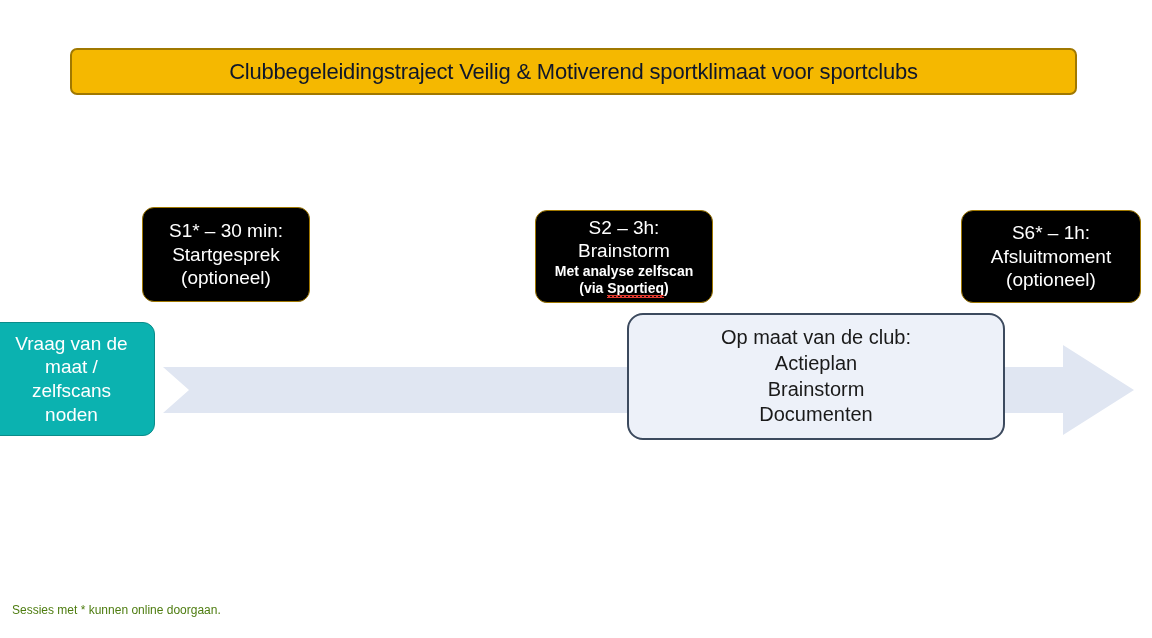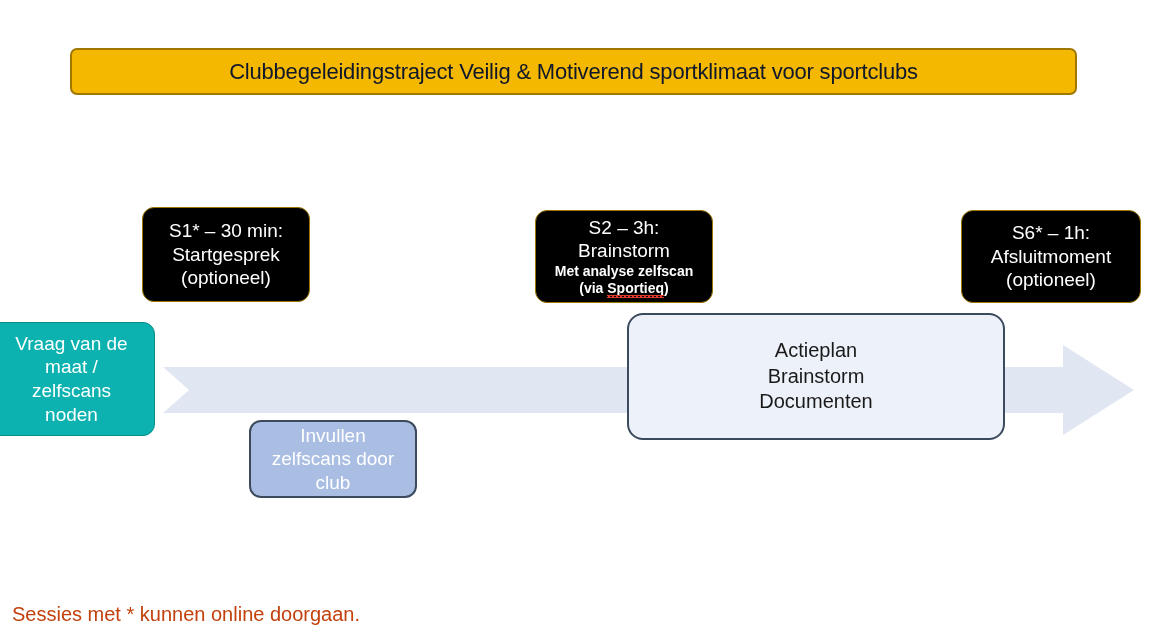--- a/index.html
+++ b/index.html
@@ -189,6 +189,7 @@
   </div>
 
   <div class="card card-white" id="card-tailored">
+    <div class="line">Op maat van de club:</div>
     <div class="line">Actieplan</div>
     <div class="line">Brainstorm</div>
     <div class="line">Documenten</div>

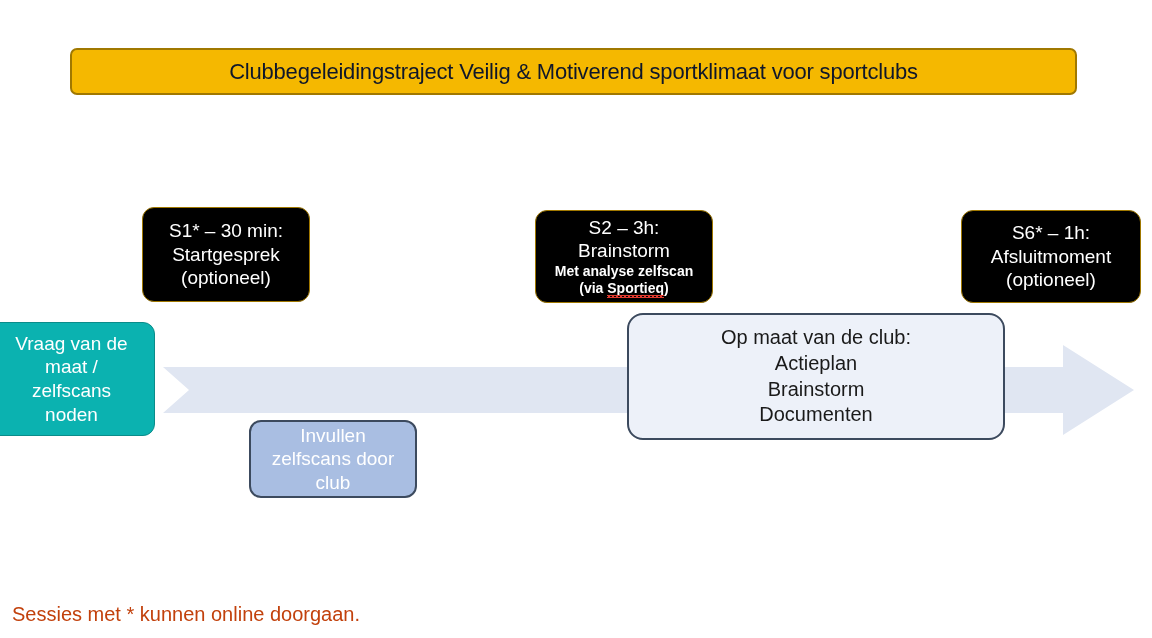--- a/index.html
+++ b/index.html
@@ -182,11 +182,6 @@
     <div>(optioneel)</div>
   </div>
 
-  <div class="card card-periwinkle" id="card-selfscan">
-    <div>Invullen</div>
-    <div>zelfscans door</div>
-    <div>club</div>
-  </div>
 
   <div class="card card-white" id="card-tailored">
     <div class="line">Op maat van de club:</div>

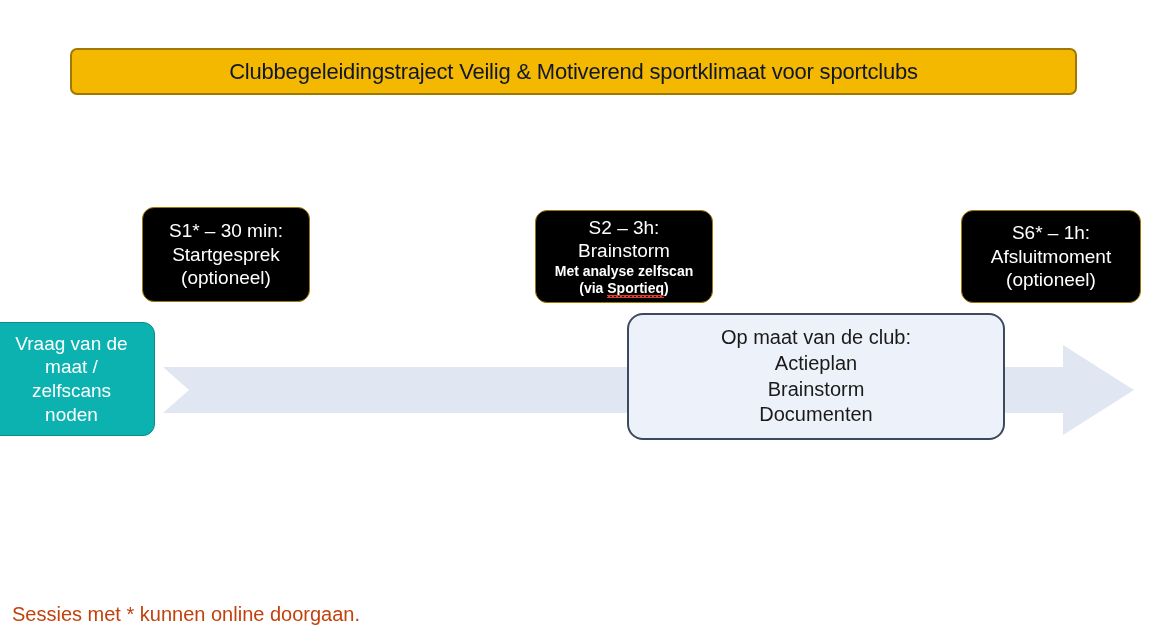--- a/index.html
+++ b/index.html
@@ -128,8 +128,8 @@
     position: absolute;
     left: 12px;
     top: 603px;
-    font-size: 20px;
-    color: #c2410c;
+    font-size: 12px;
+    color: #4d7c0f;
     white-space: nowrap;
   }
 

